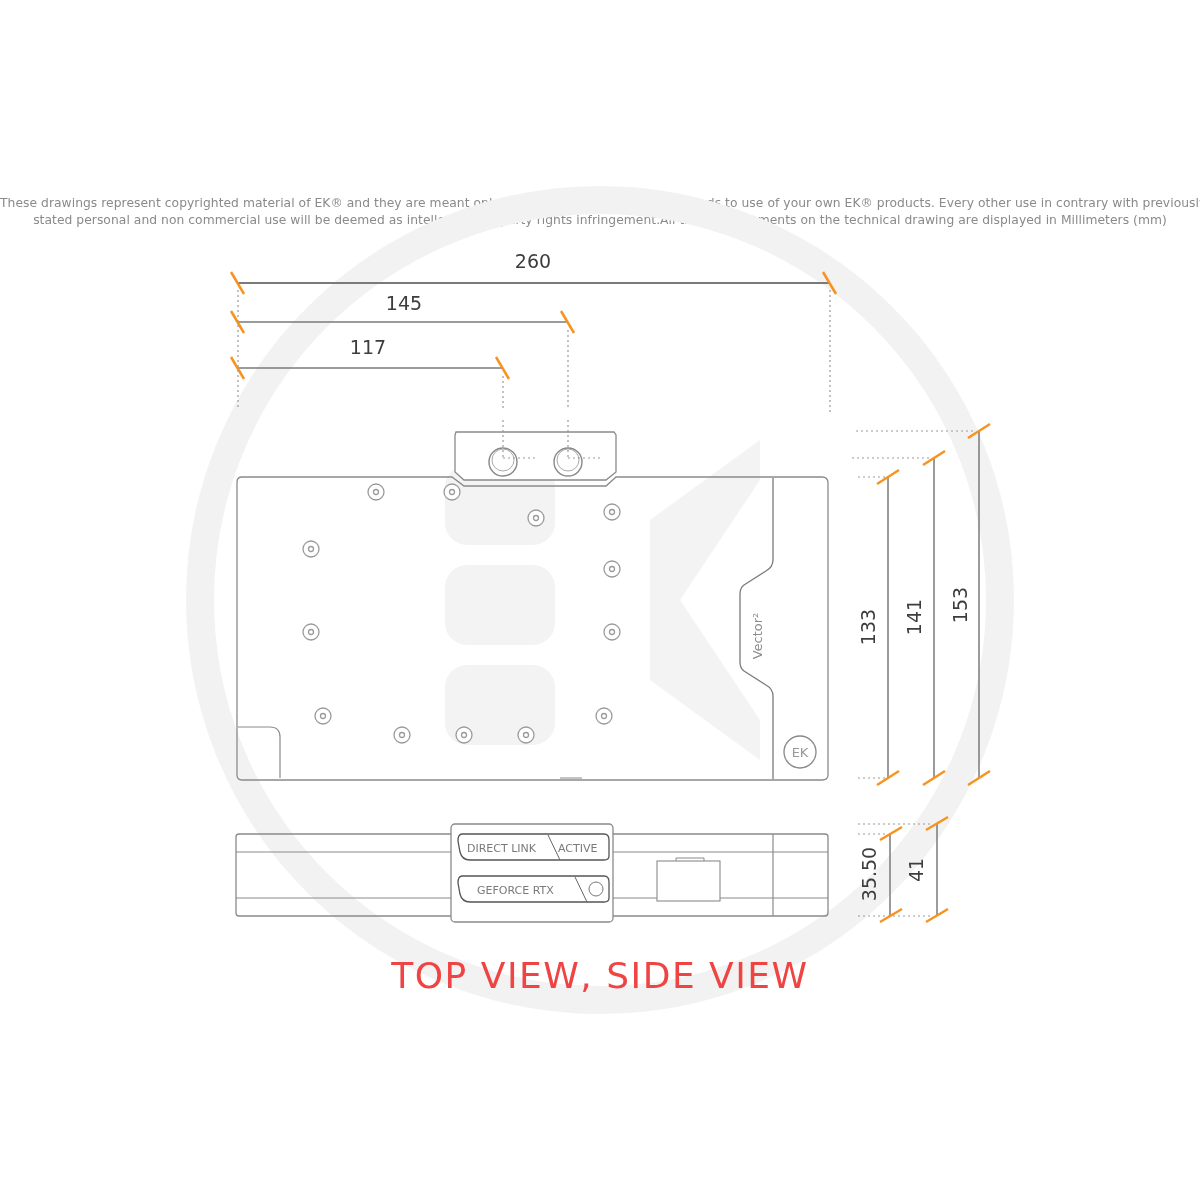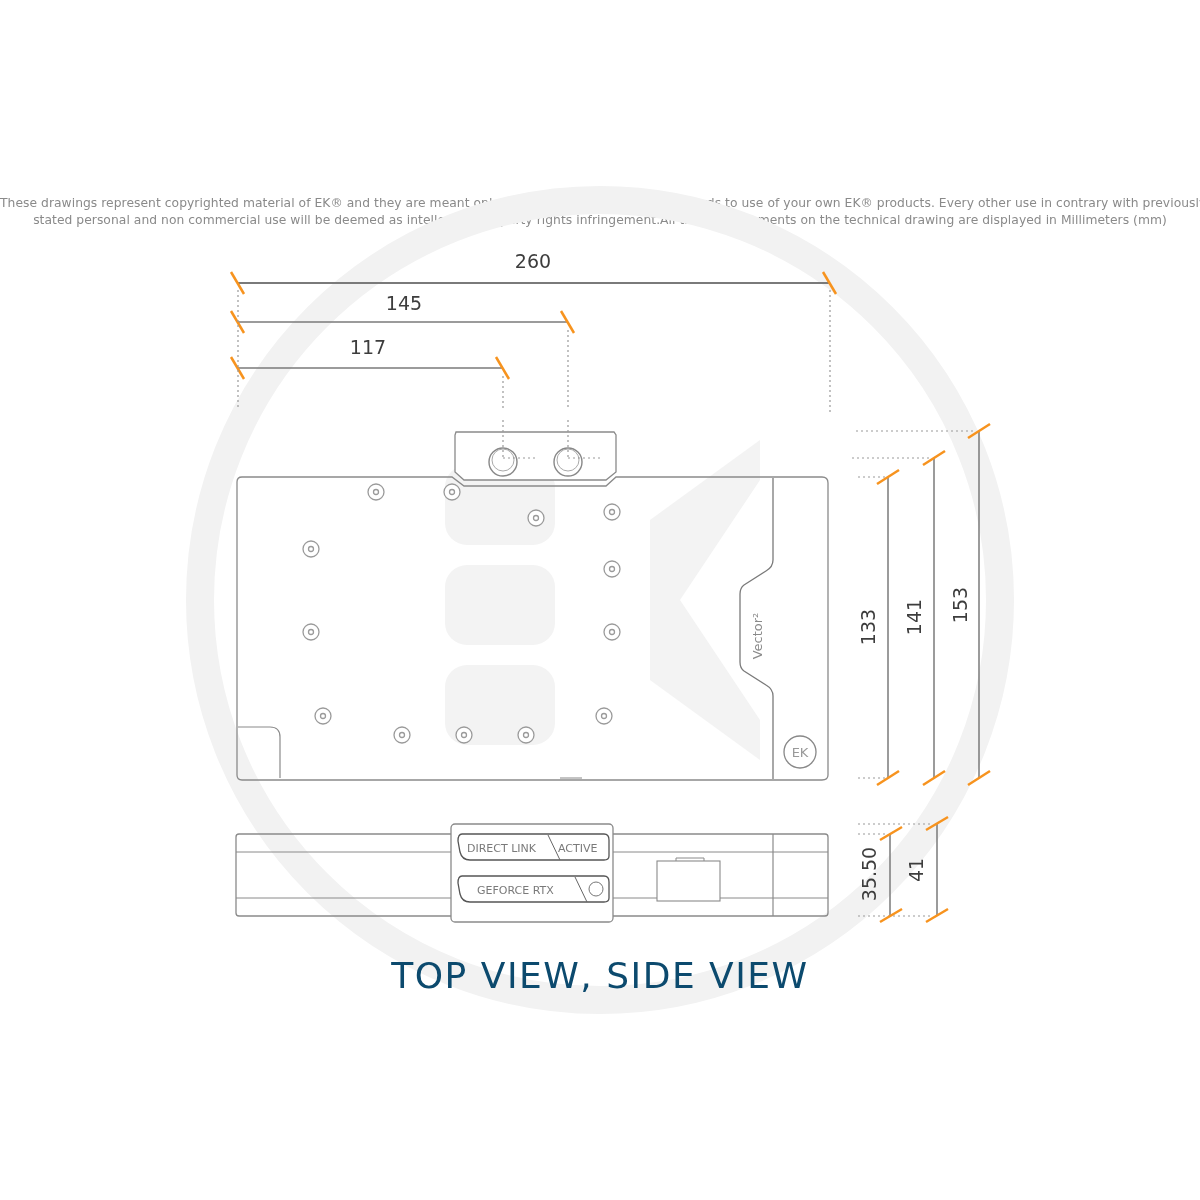--- a/index.html
+++ b/index.html
@@ -11,7 +11,7 @@
     svg.drawing { position: absolute; left: 0; top: 0; }
     .dim-label { font-family: "DejaVu Sans", sans-serif; font-size: 19px; fill: #3d3d3d; }
     .view-title { position: absolute; left: 0; top: 955px; width: 1200px; text-align: center;
-                  font-family: "DejaVu Sans", sans-serif; font-size: 36px; color: #0c4a6e;
+                  font-family: "DejaVu Sans", sans-serif; font-size: 36px; color: #ef4444;
                   letter-spacing: 1.5px; }
     .badge-text { font-family: "DejaVu Sans", sans-serif; font-size: 11px; fill: #7a7a7a; }
     .vector-text { font-family: "DejaVu Sans", sans-serif; font-size: 13px; fill: #8a8a8a; }

